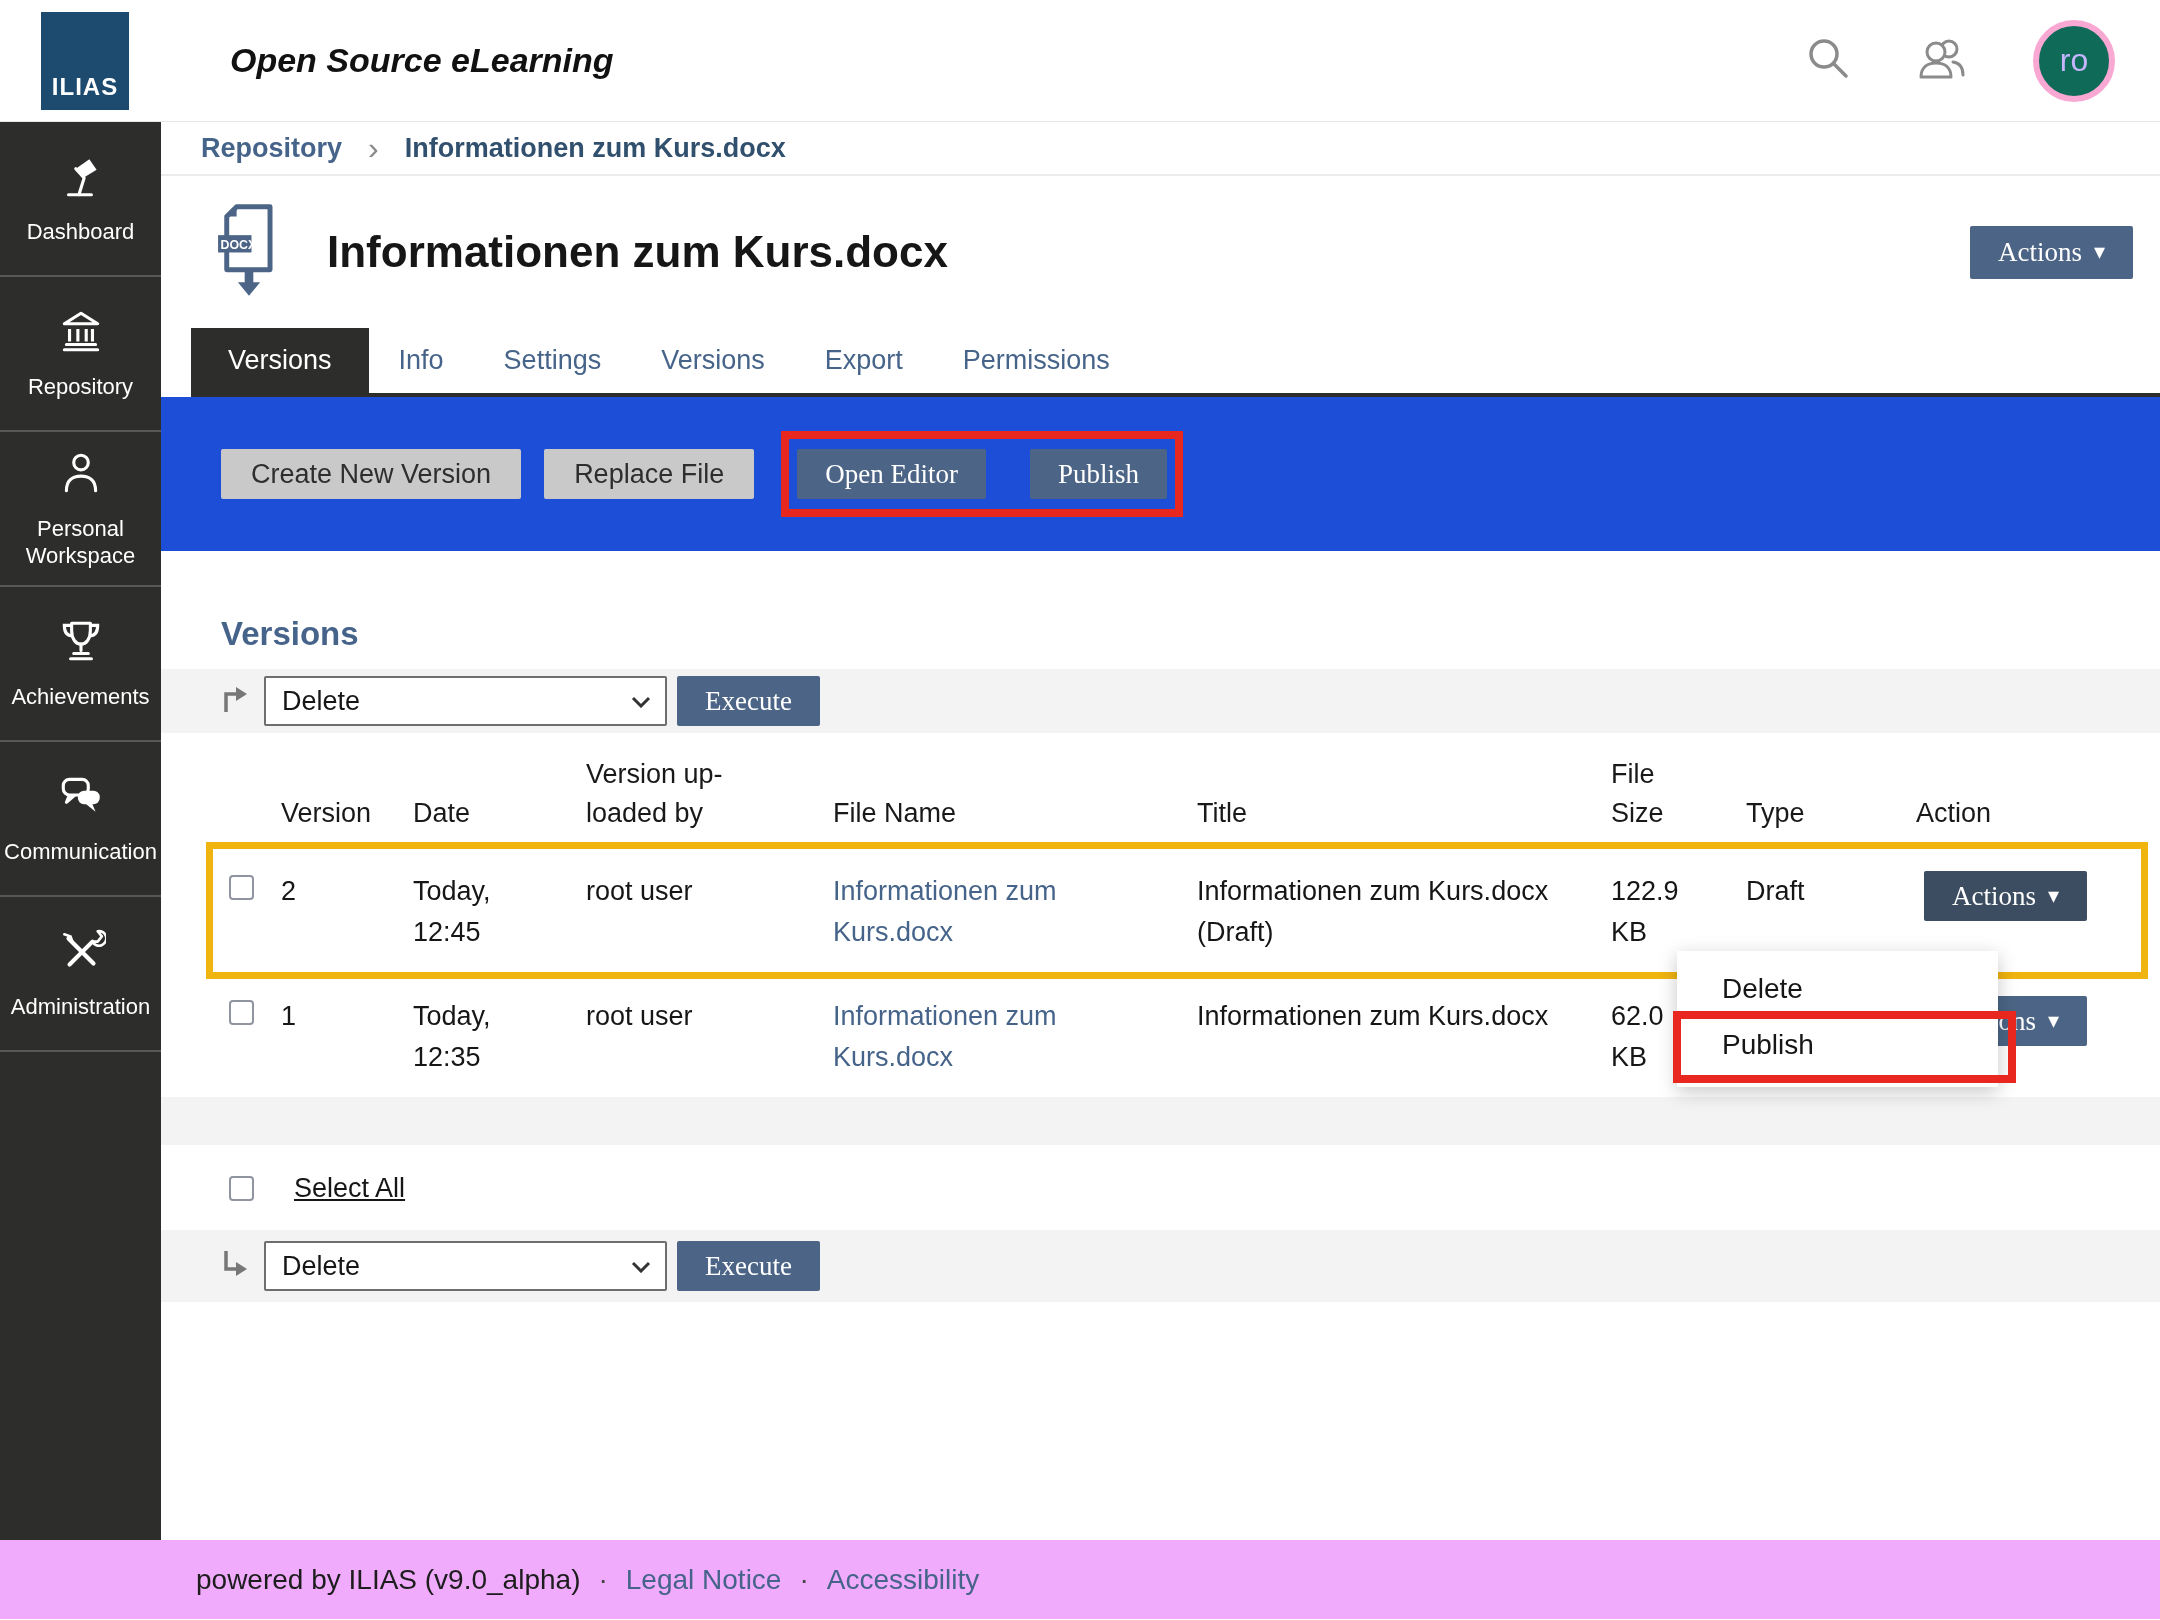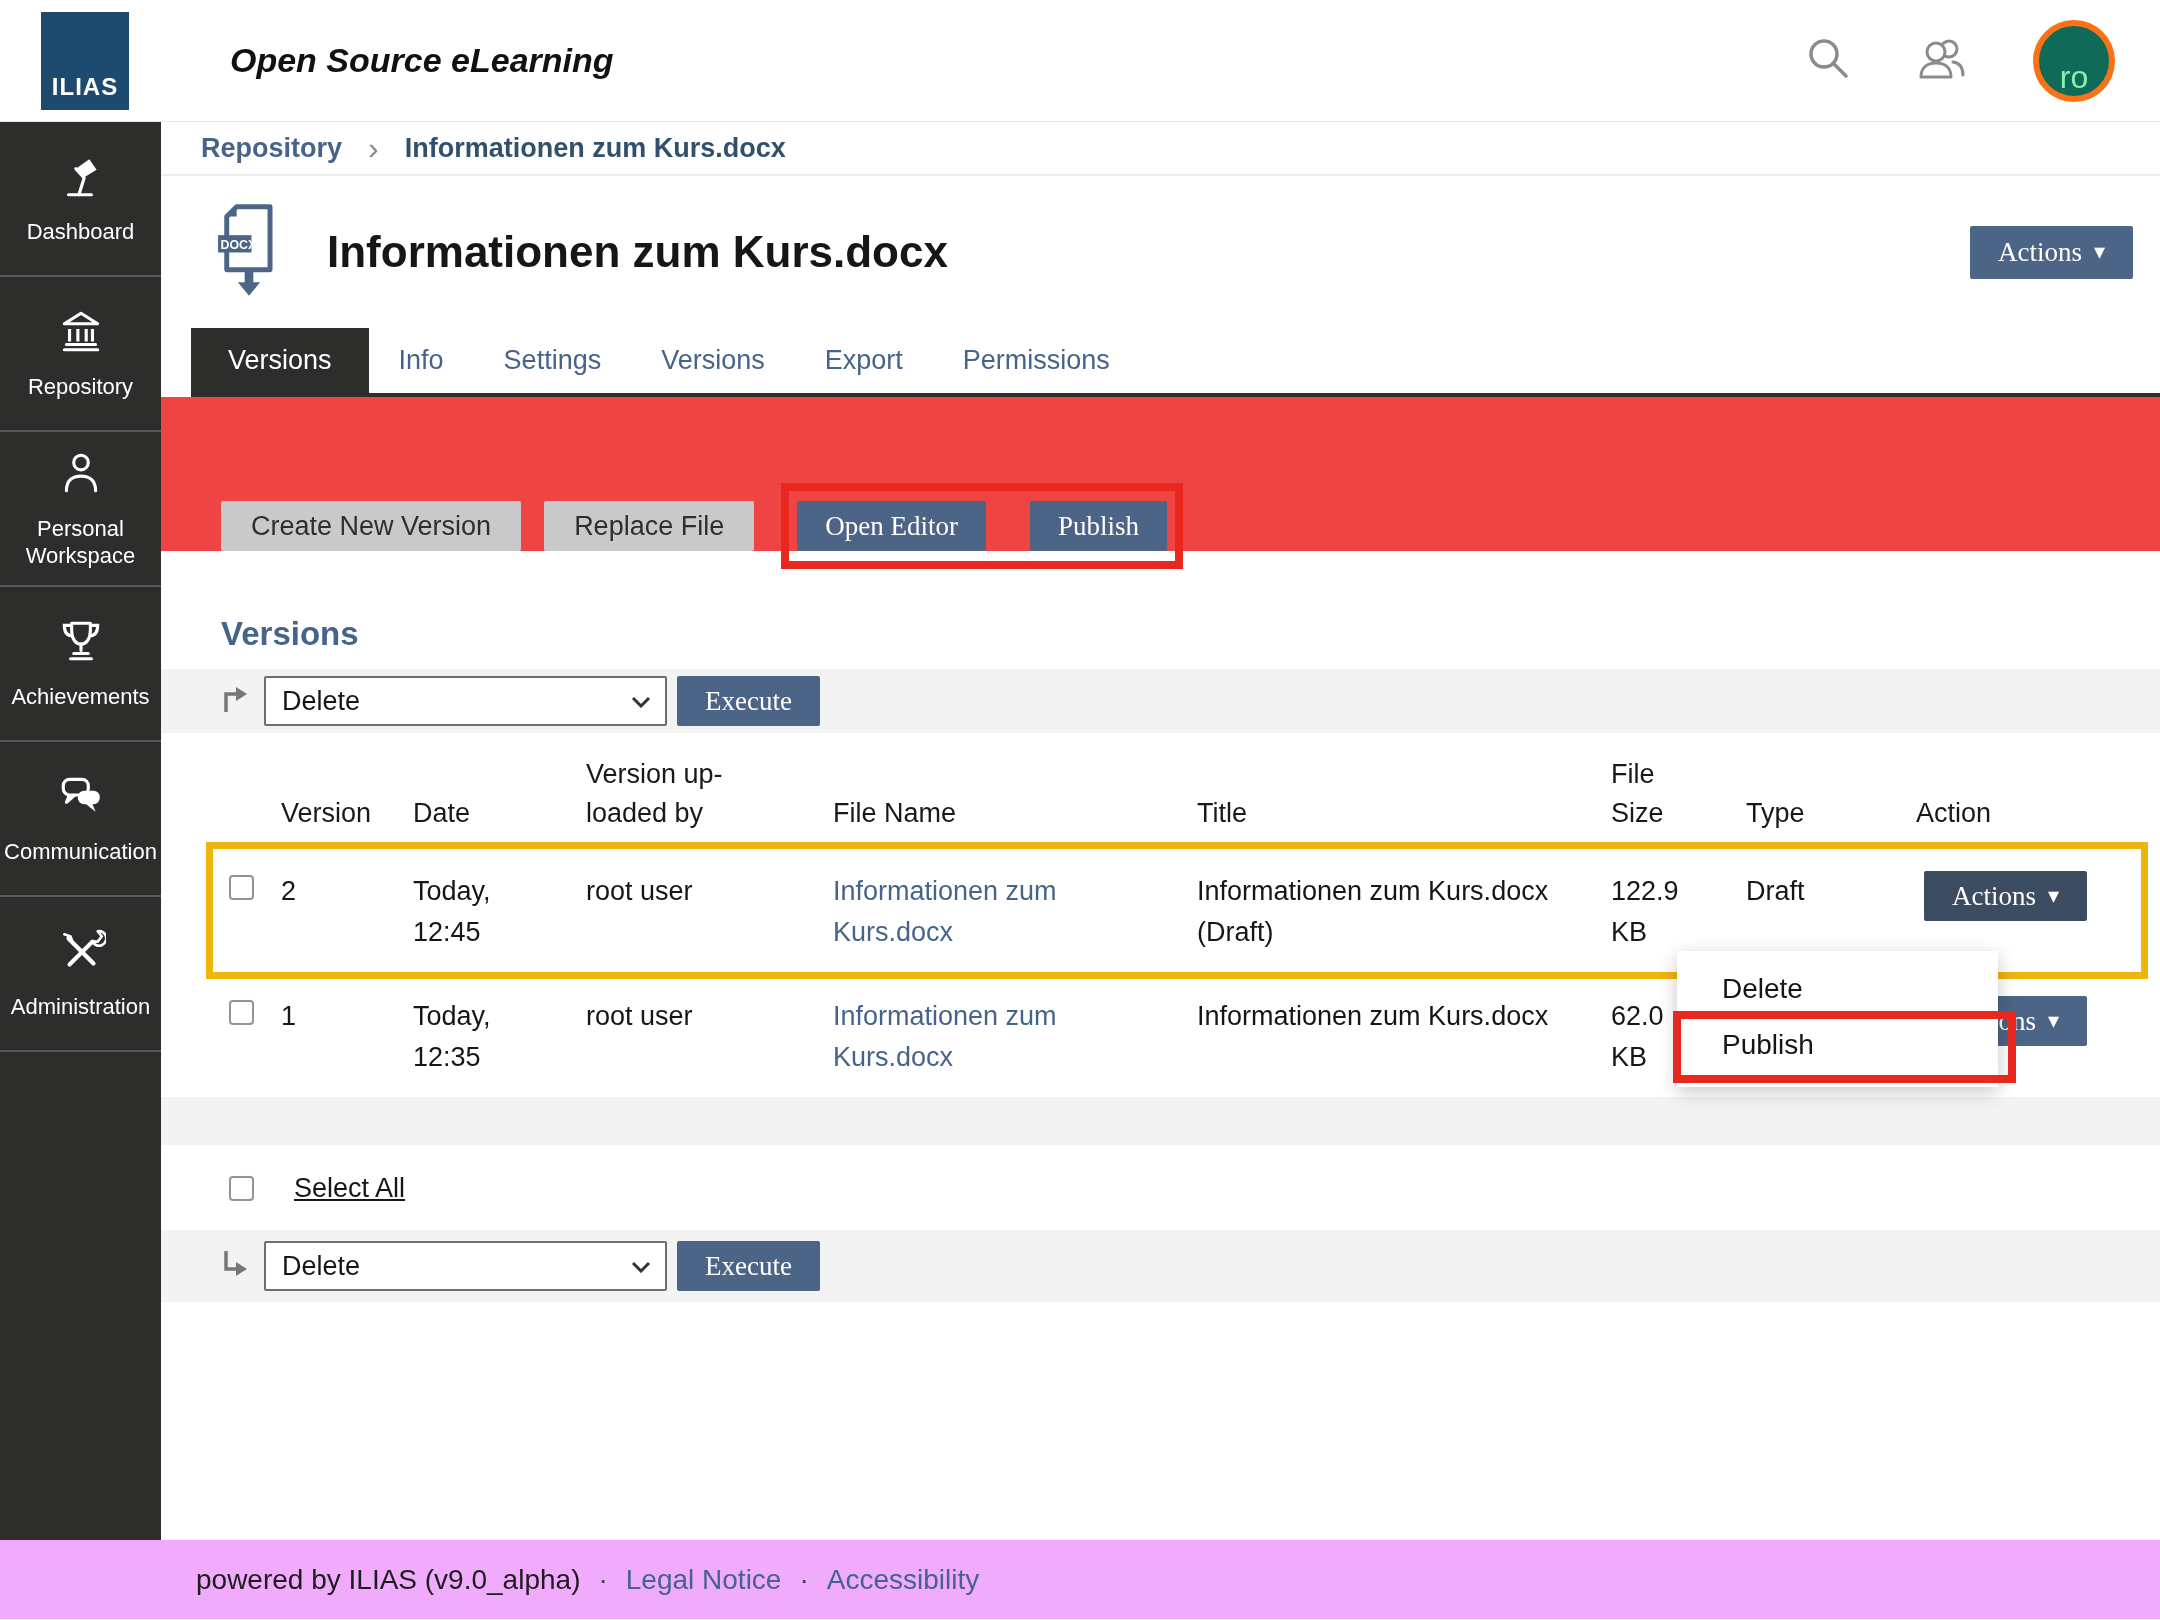--- a/index.html
+++ b/index.html
@@ -13,7 +13,7 @@
   .logo span { color:#fff; font-weight:bold; font-size:24px; letter-spacing:1px; }
   .app-title { margin-left:101px; font-size:34px; font-weight:bold; color:#111;font-style:italic; }
   .topbar-right { margin-left:auto; display:flex; align-items:center; gap:62px; margin-right:45px; }
-  .avatar { width:82px; height:82px; border-radius:50%; background:#0f6a58; border:6px solid #f97316; color:#86efac; font-size:32px; display:flex; align-items:flex-end; justify-content:center; }
+  .avatar { width:82px; height:82px; border-radius:50%; background:#0f6a58; border:6px solid #f9a8d4; color:#c4b5fd; font-size:32px; display:flex; align-items:center; justify-content:center; }
 
   
   .bodywrap { display:flex; height:1418px; }

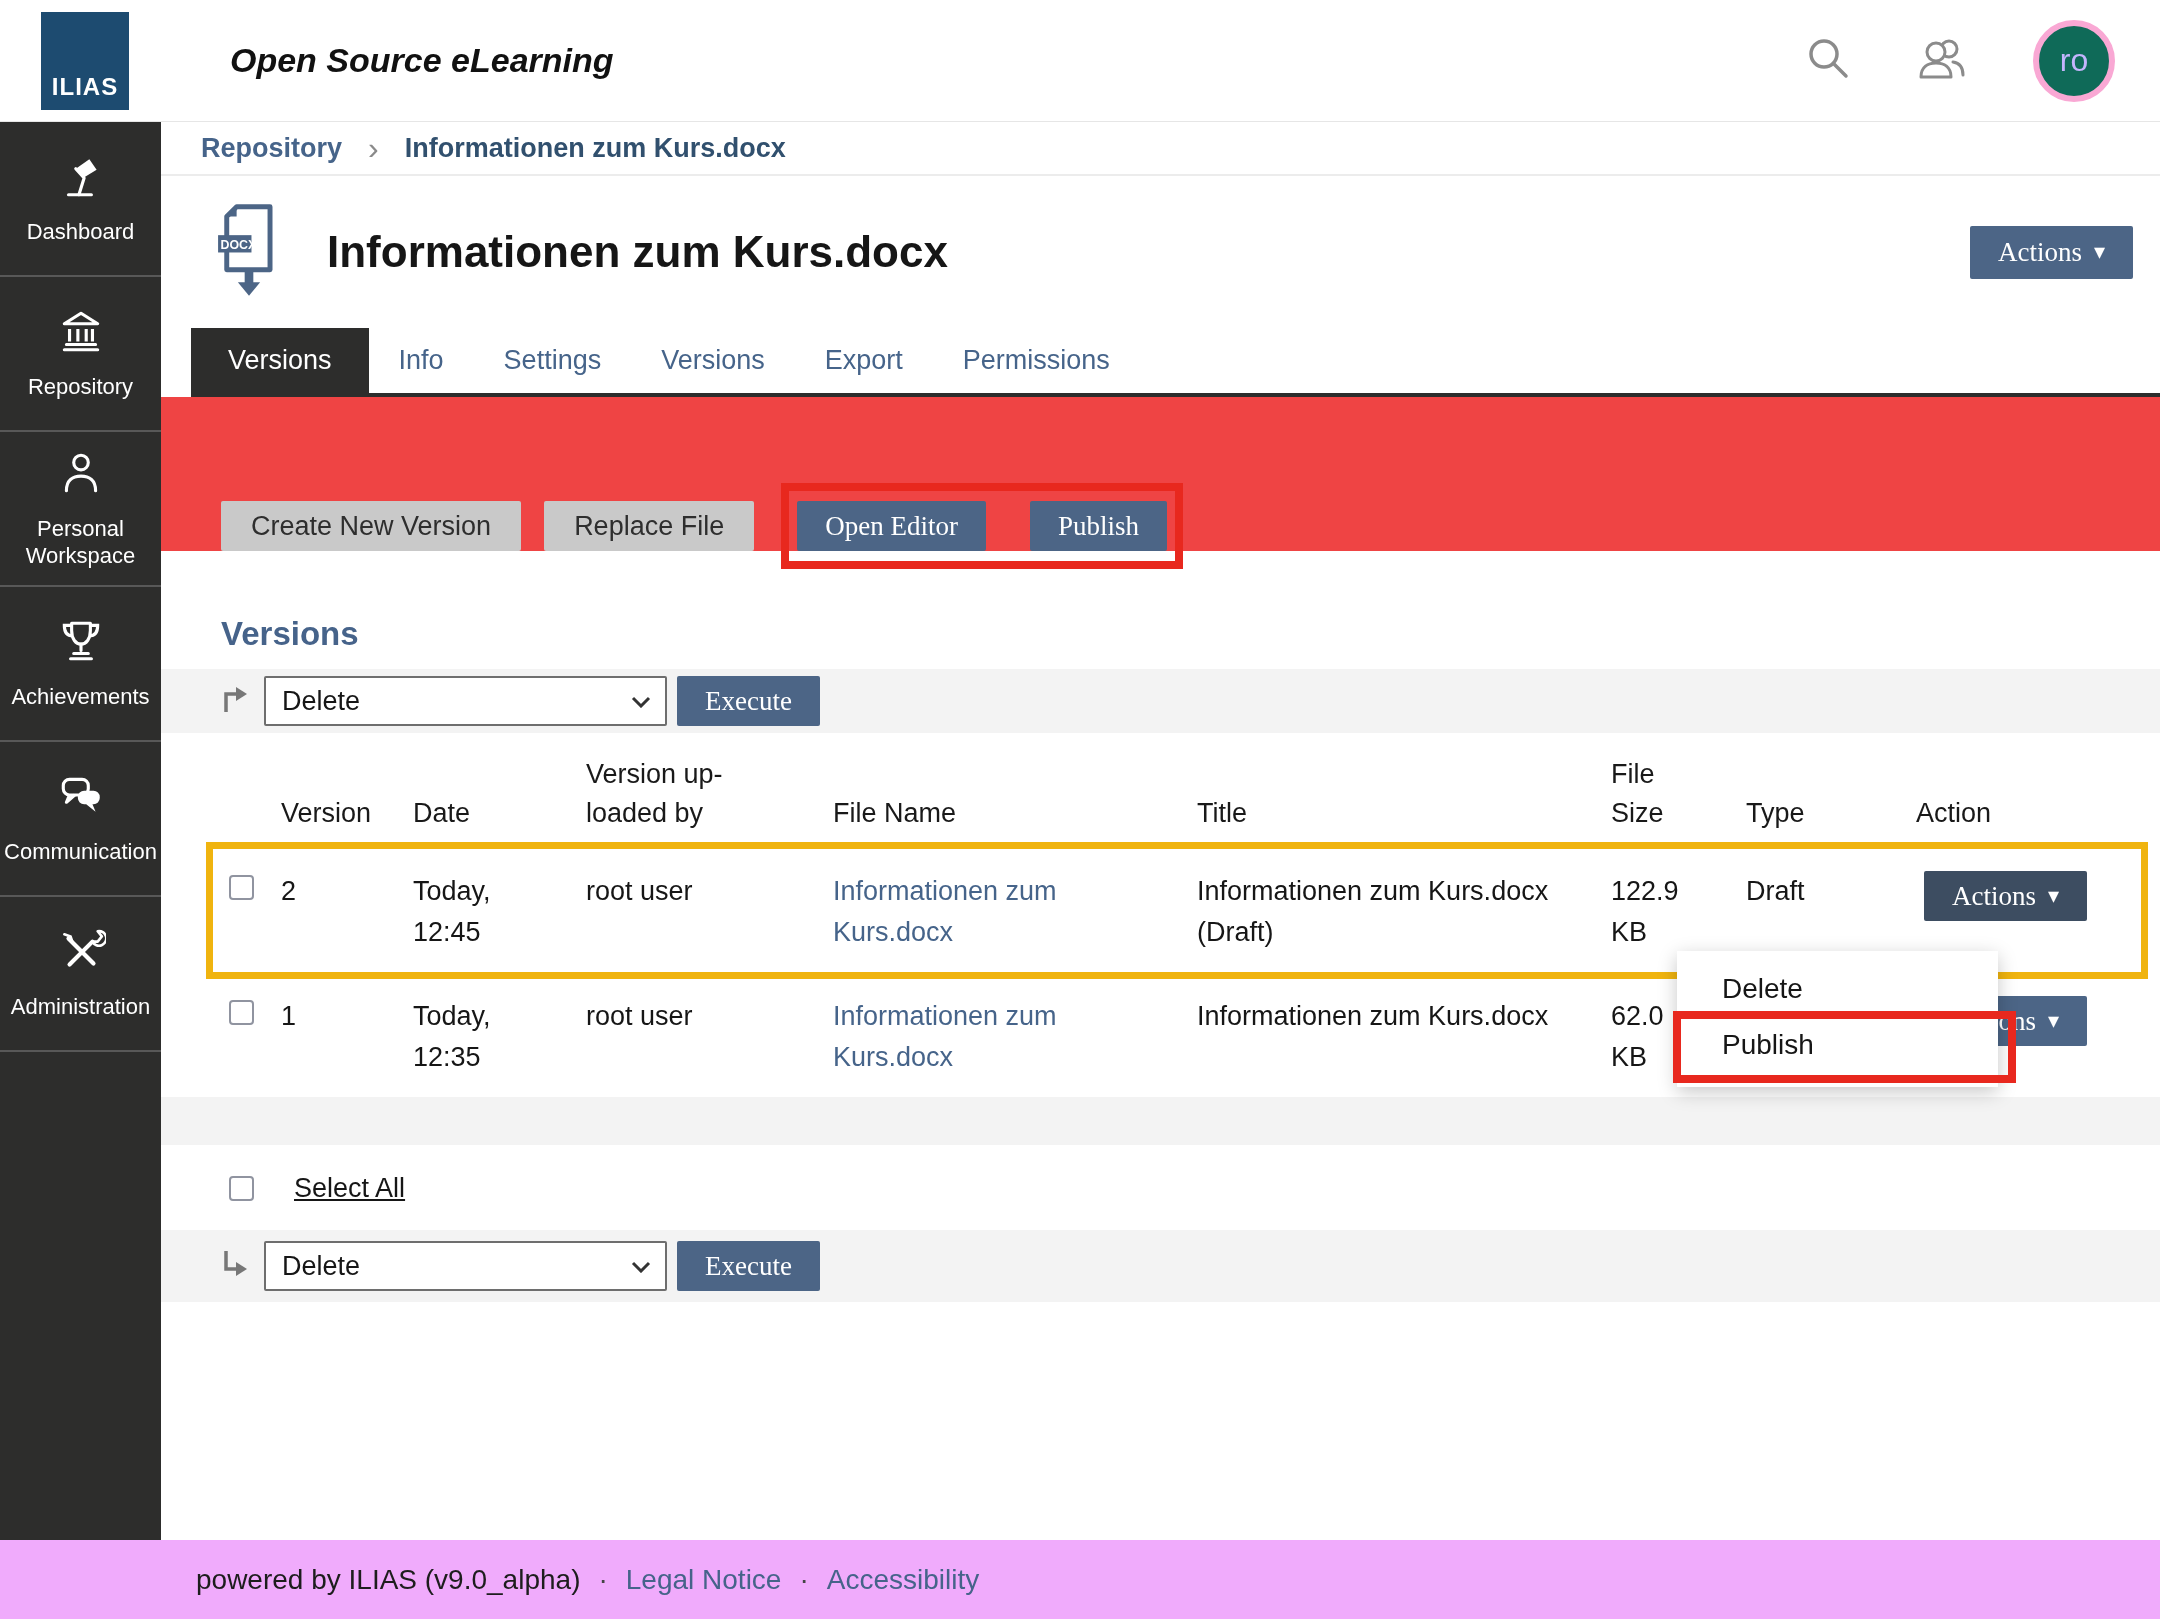--- a/index.html
+++ b/index.html
@@ -43,7 +43,7 @@
   .tab.active { background:#2d2d2c; color:#fff; padding:0 37px; }
 
   
-  .toolbar-panel { height:154px; background:#ef4444; display:flex; align-items:flex-end; }
+  .toolbar-panel { height:154px; background:#1d4ed8; display:flex; align-items:center; }
   .toolbar-inner { margin-left:60px; display:flex; align-items:center; }
   .btn-gray { background:#c9c9c9; color:#2e2e2e; font-size:27px; height:50px; padding:0 30px; border-radius:2px; }
   .btn-blue.sm { height:50px; }

